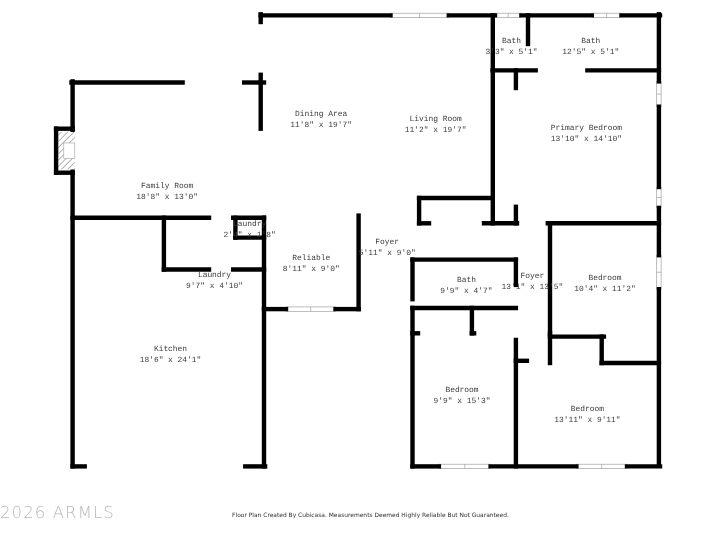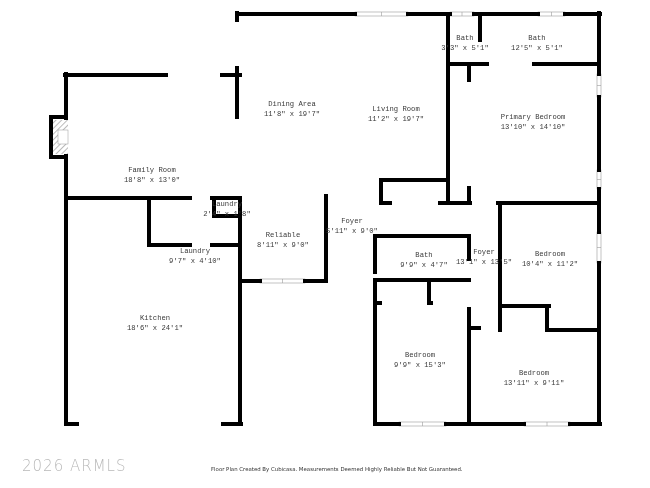--- a/index.html
+++ b/index.html
@@ -12,7 +12,7 @@
   .room-label .dim { display: block; }
   .watermark { position: absolute; left: 0; top: 457px; font-size: 15px;
                color: #b9b9b9; letter-spacing: 1px; font-family: "DejaVu Sans", sans-serif;
-               font-weight: 300; padding-left: 22px; }
+               font-weight: 300; }
   .credit { position: absolute; left: 211px; top: 466px; font-size: 5.4px; color: #333;
             font-family: "DejaVu Sans", sans-serif; white-space: nowrap; }
 </style>

